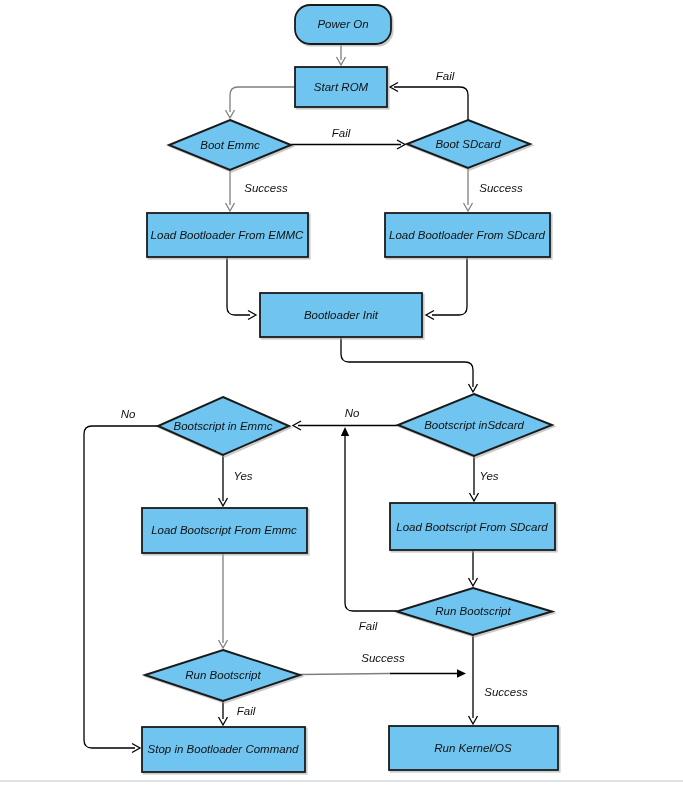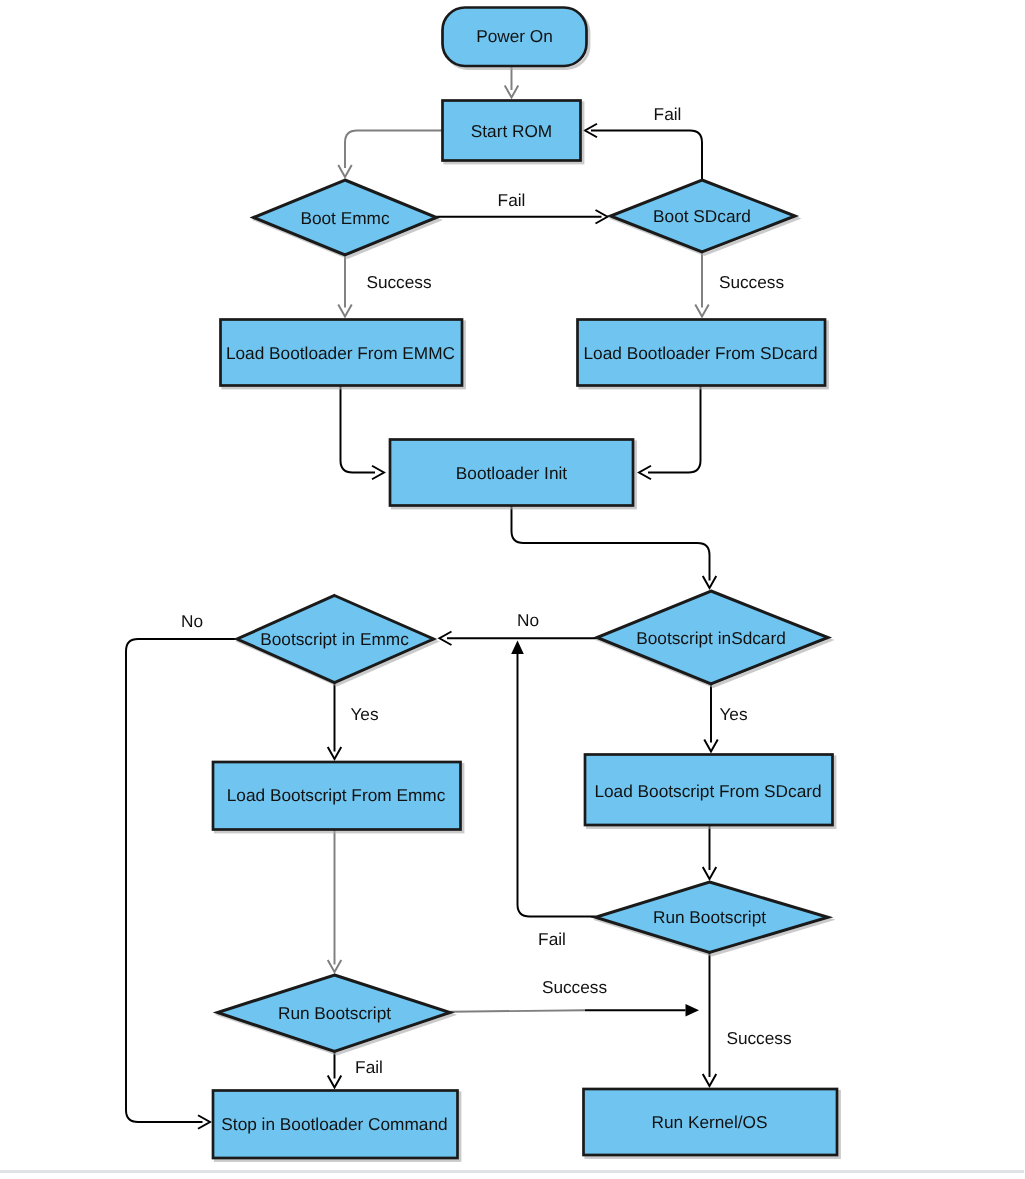--- a/index.html
+++ b/index.html
@@ -10,6 +10,7 @@
     background: #ffffff;
     overflow: hidden;
     font-family: "Liberation Sans", "DejaVu Sans", sans-serif;
+    font-style: italic;
   }
   svg { position: absolute; left: 0; top: 0; display: block; }
 

